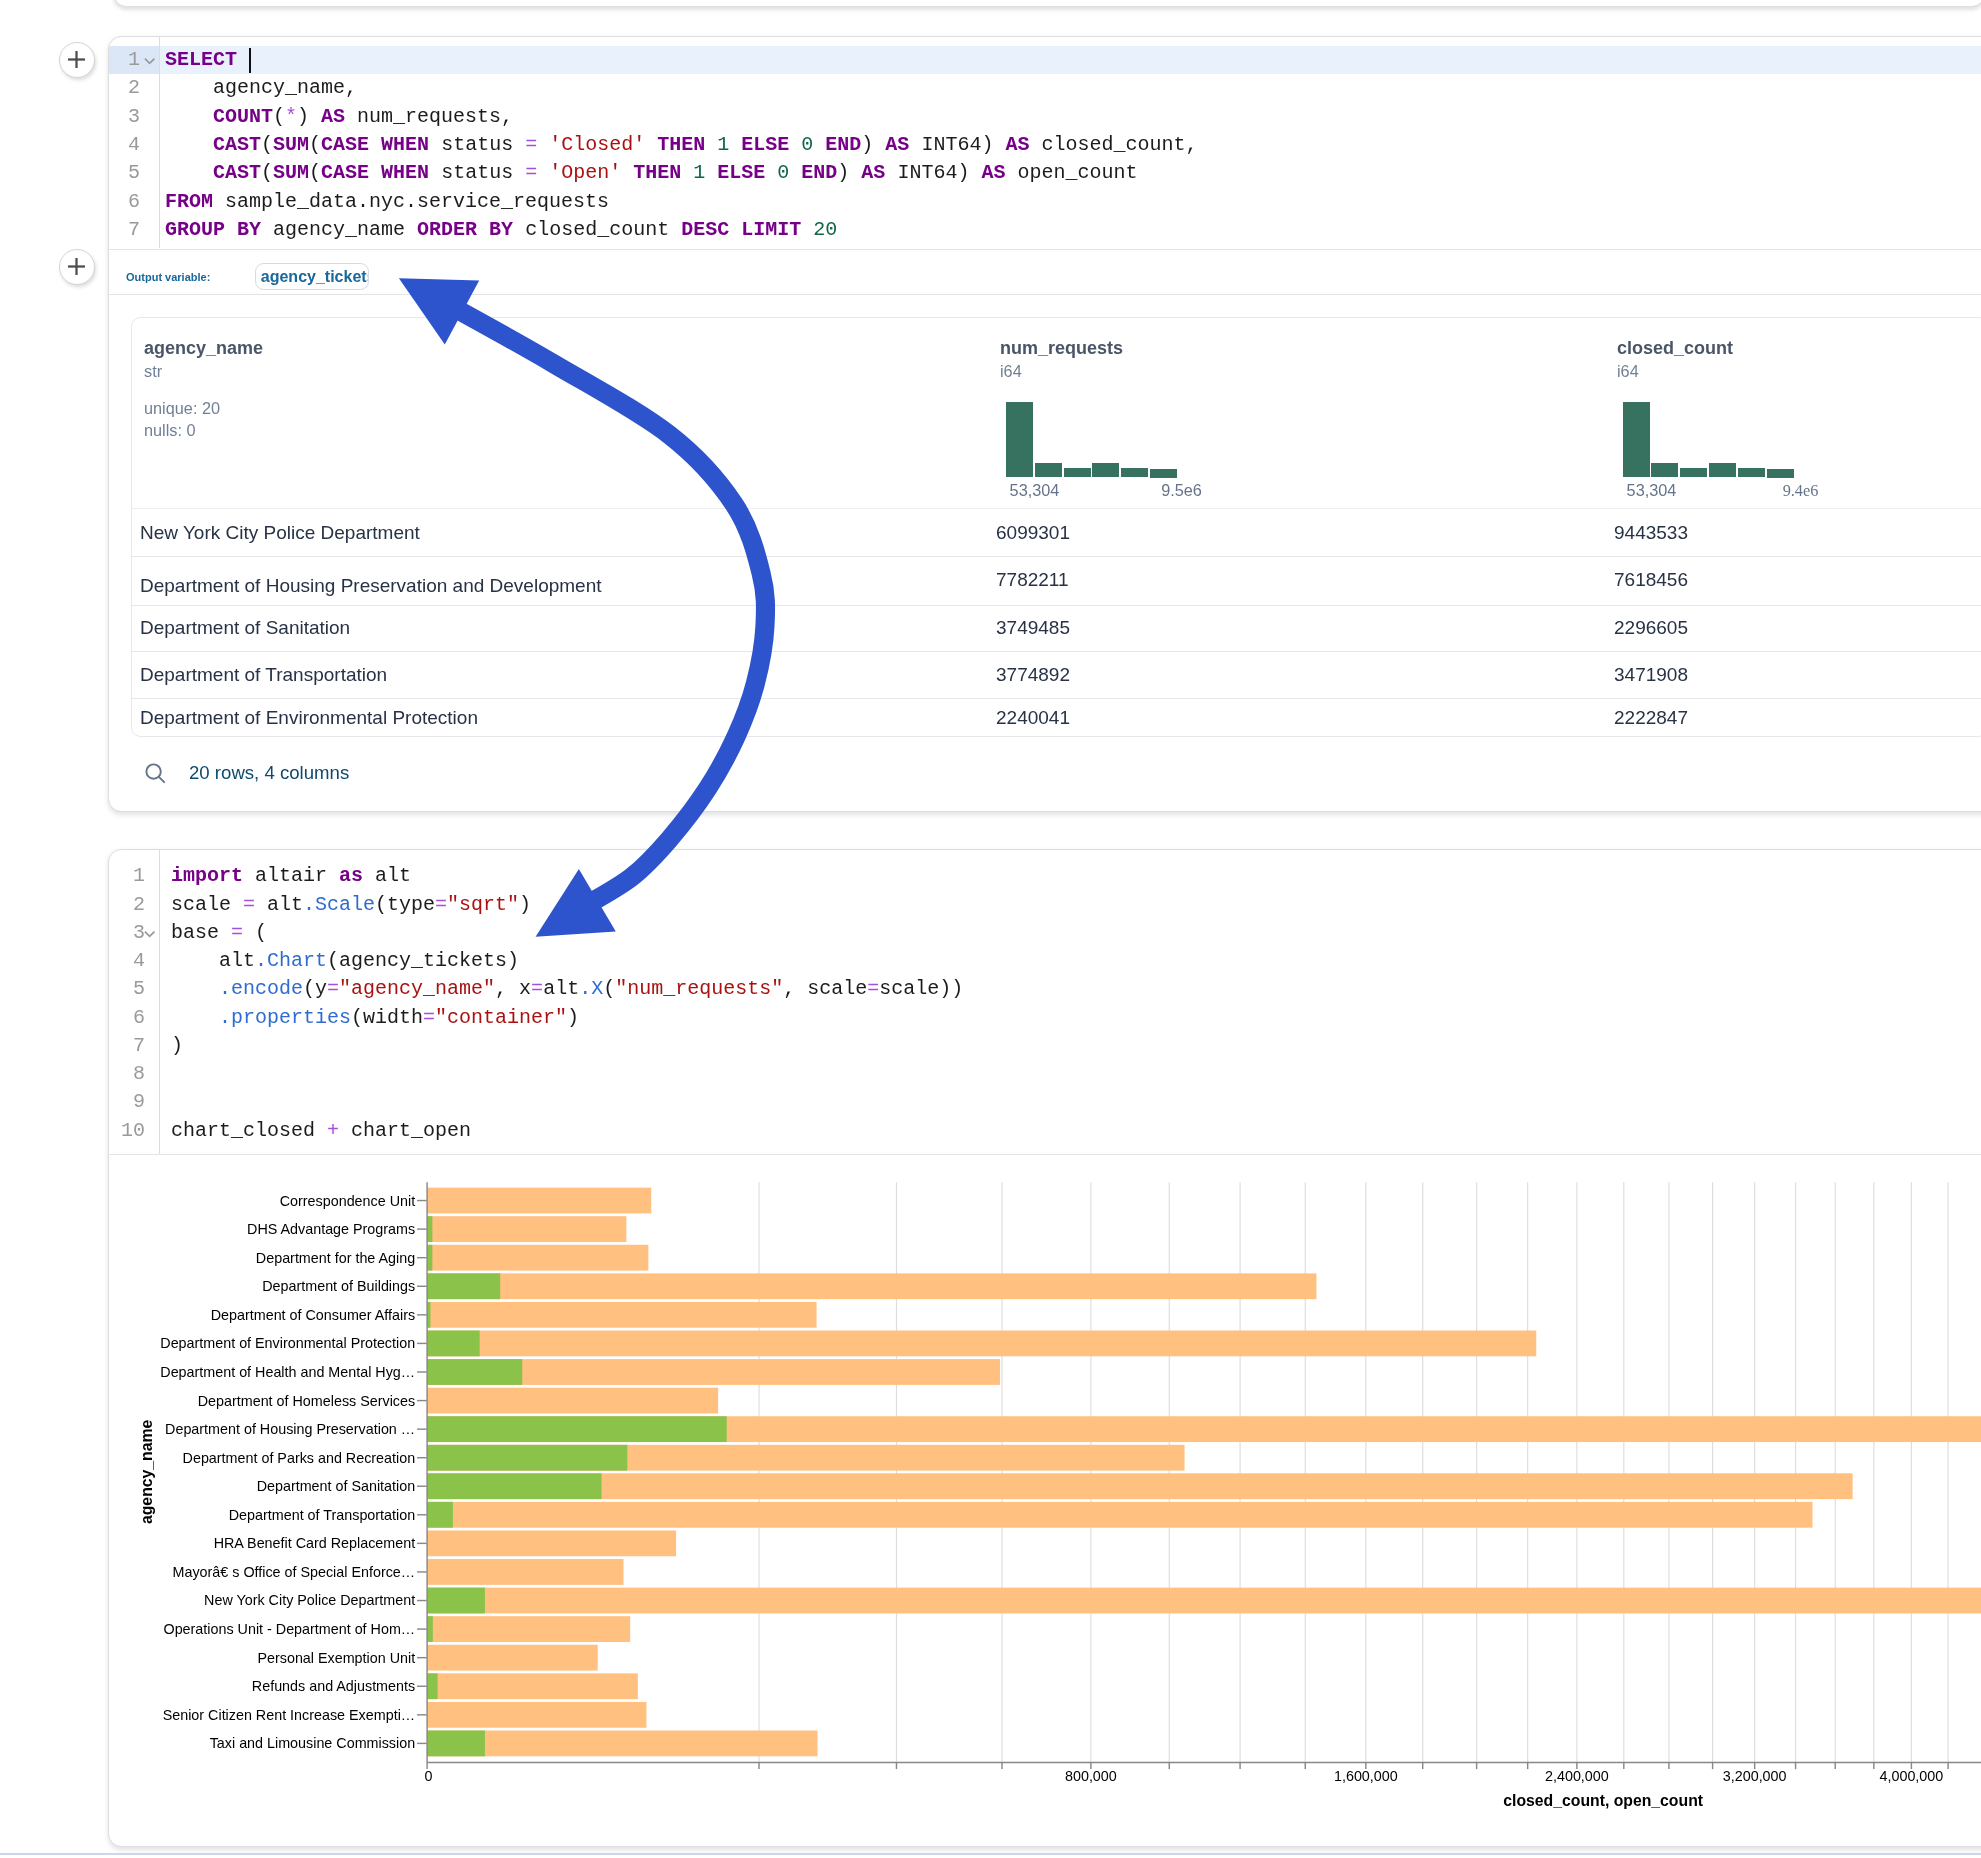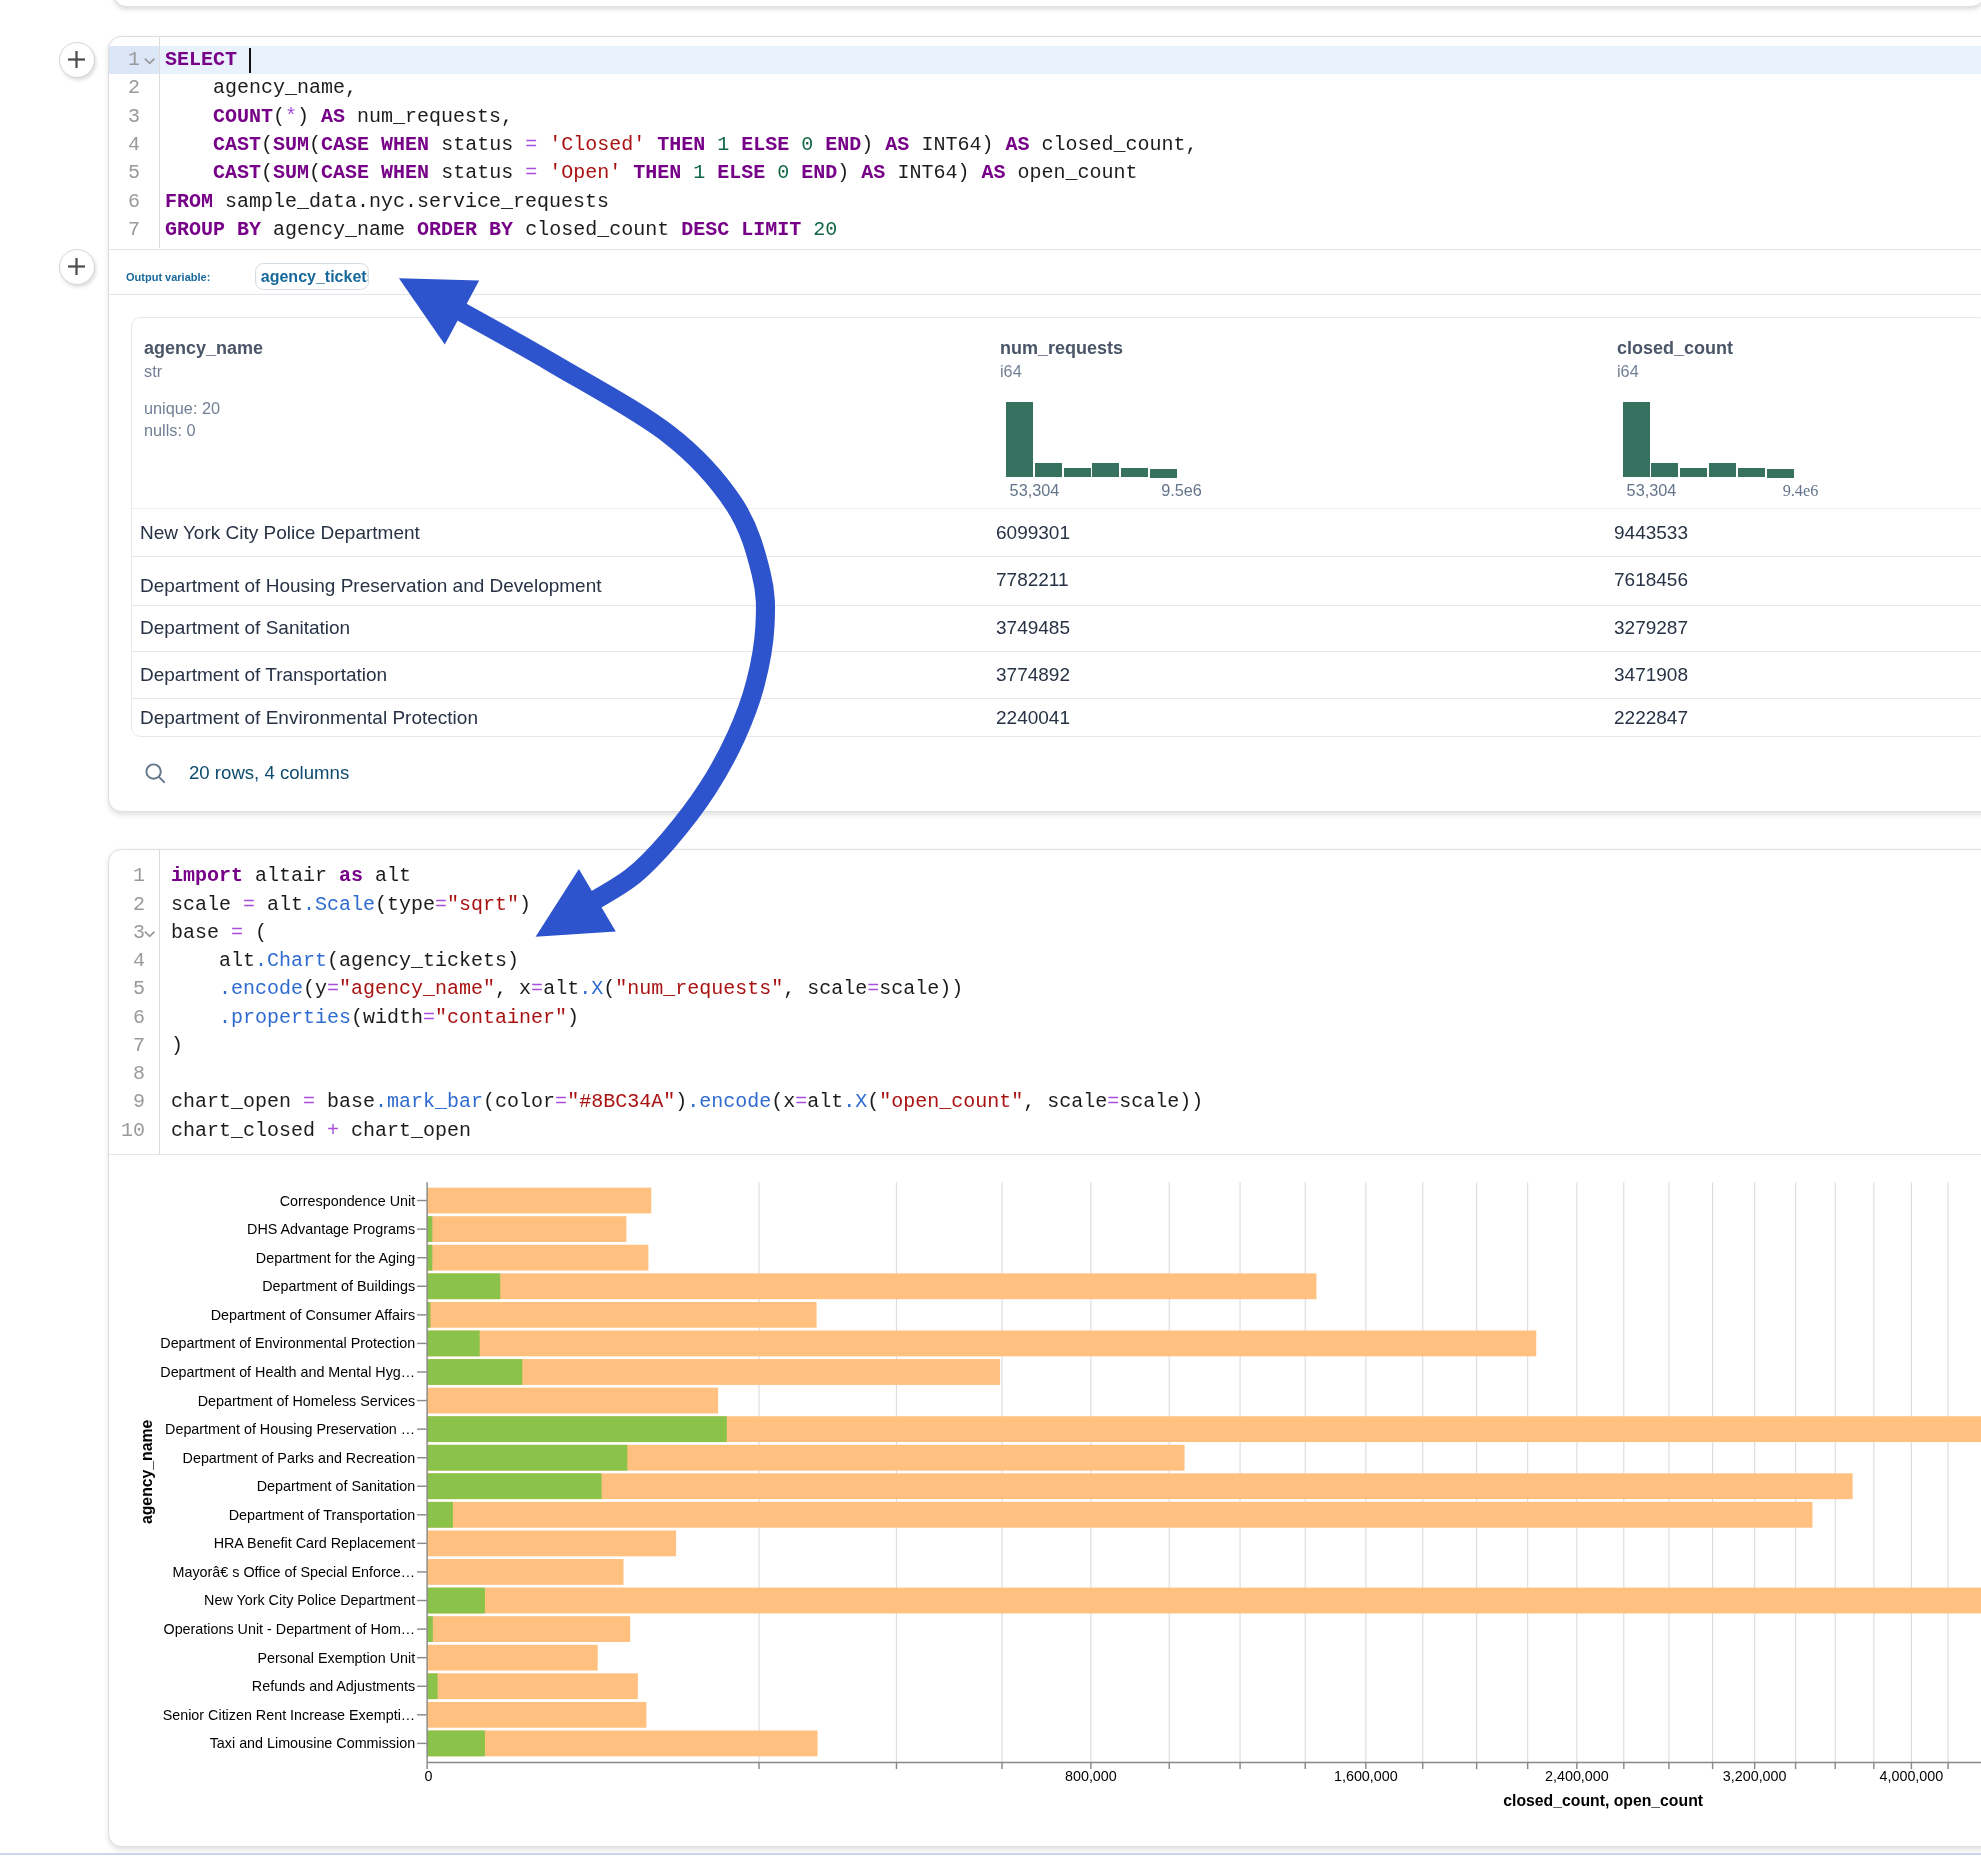--- a/index.html
+++ b/index.html
@@ -107,7 +107,7 @@
 <div class="rowtxt" style="left:1614px; top:567px;">7618456</div>
 <div class="rowtxt" style="left:140px; top:615px;">Department of Sanitation</div>
 <div class="rowtxt" style="left:996px; top:615px;">3749485</div>
-<div class="rowtxt" style="left:1614px; top:615px;">3279287</div>
+<div class="rowtxt" style="left:1614px; top:615px;">2296605</div>
 <div class="rowtxt" style="left:140px; top:662px;">Department of Transportation</div>
 <div class="rowtxt" style="left:996px; top:662px;">3774892</div>
 <div class="rowtxt" style="left:1614px; top:662px;">3471908</div>

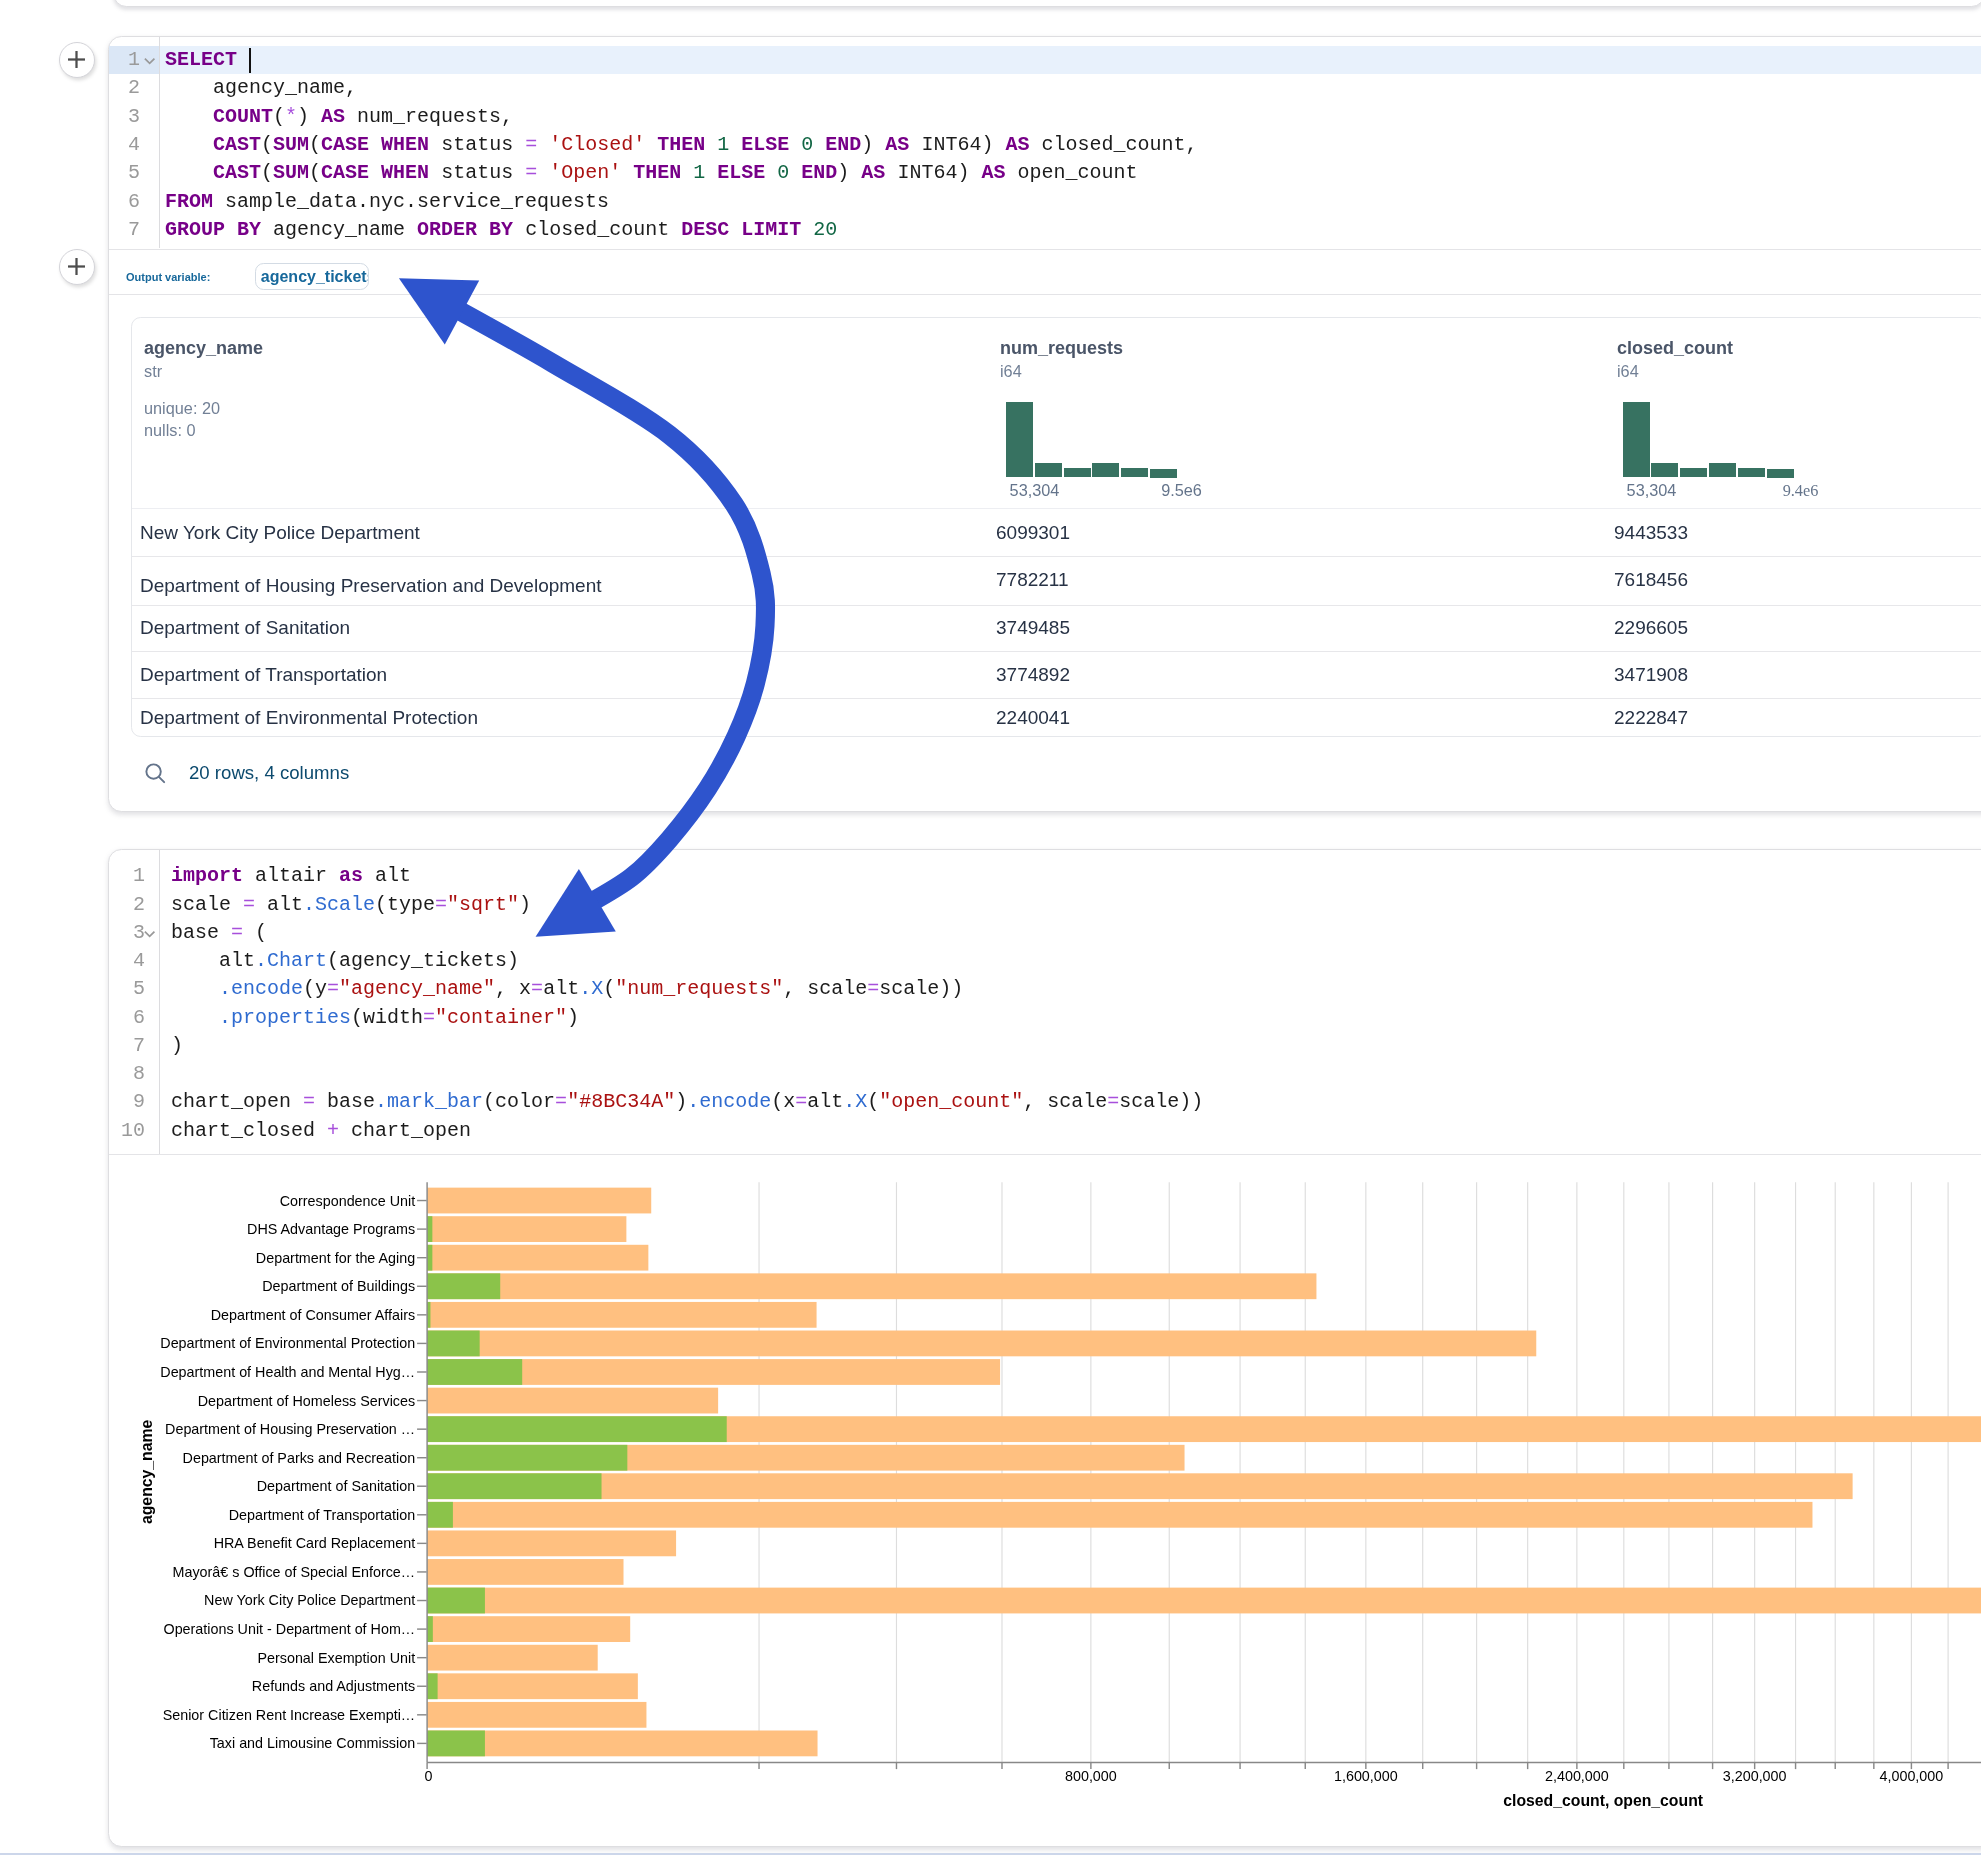--- a/index.html
+++ b/index.html
@@ -140,7 +140,6 @@
 <div class="codeline" style="left:171px; top:1032px;">)</div>
 <div class="gut" style="left:108px; width:37px; top:1060px;">8</div>
 <div class="gut" style="left:108px; width:37px; top:1088px;">9</div>
-<div class="codeline" style="left:171px; top:1088px;">chart_open <span class="op">=</span> base<span class="fn">.mark_bar</span>(color<span class="op">=</span><span class="str">"#8BC34A"</span>)<span class="fn">.encode</span>(x<span class="op">=</span>alt<span class="fn">.X</span>(<span class="str">"open_count"</span>, scale<span class="op">=</span>scale))</div>
 <div class="gut" style="left:108px; width:37px; top:1117px;">10</div>
 <div class="codeline" style="left:171px; top:1117px;">chart_closed <span class="op">+</span> chart_open</div>
 <div class="abs" style="left:142px; top:923px; width:15.3px; height:21px;"><svg width="15.3" height="21" viewBox="0 0 16 22">

